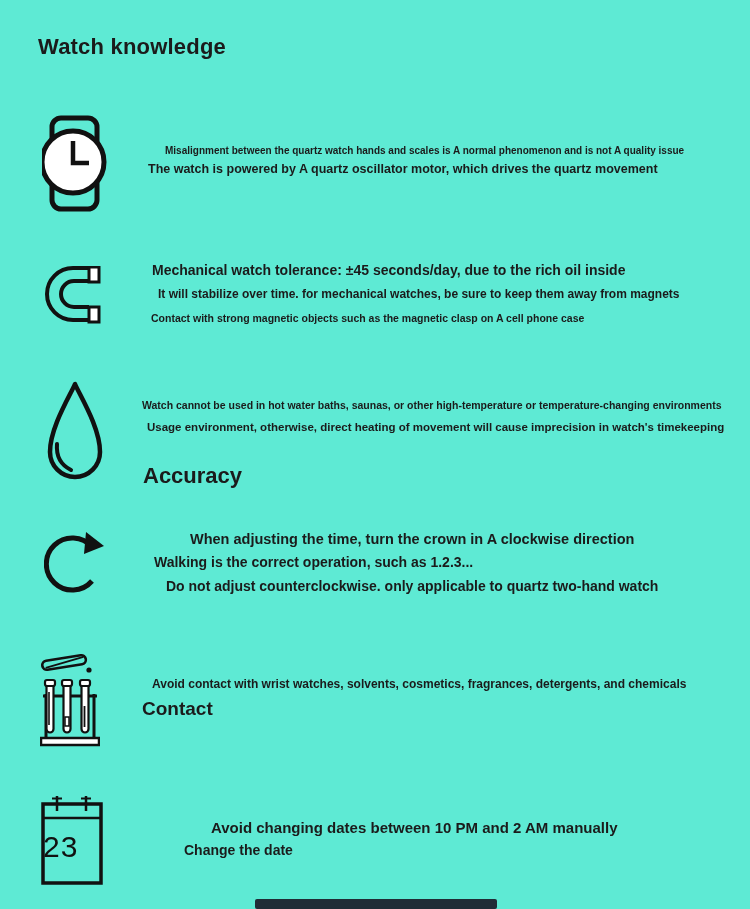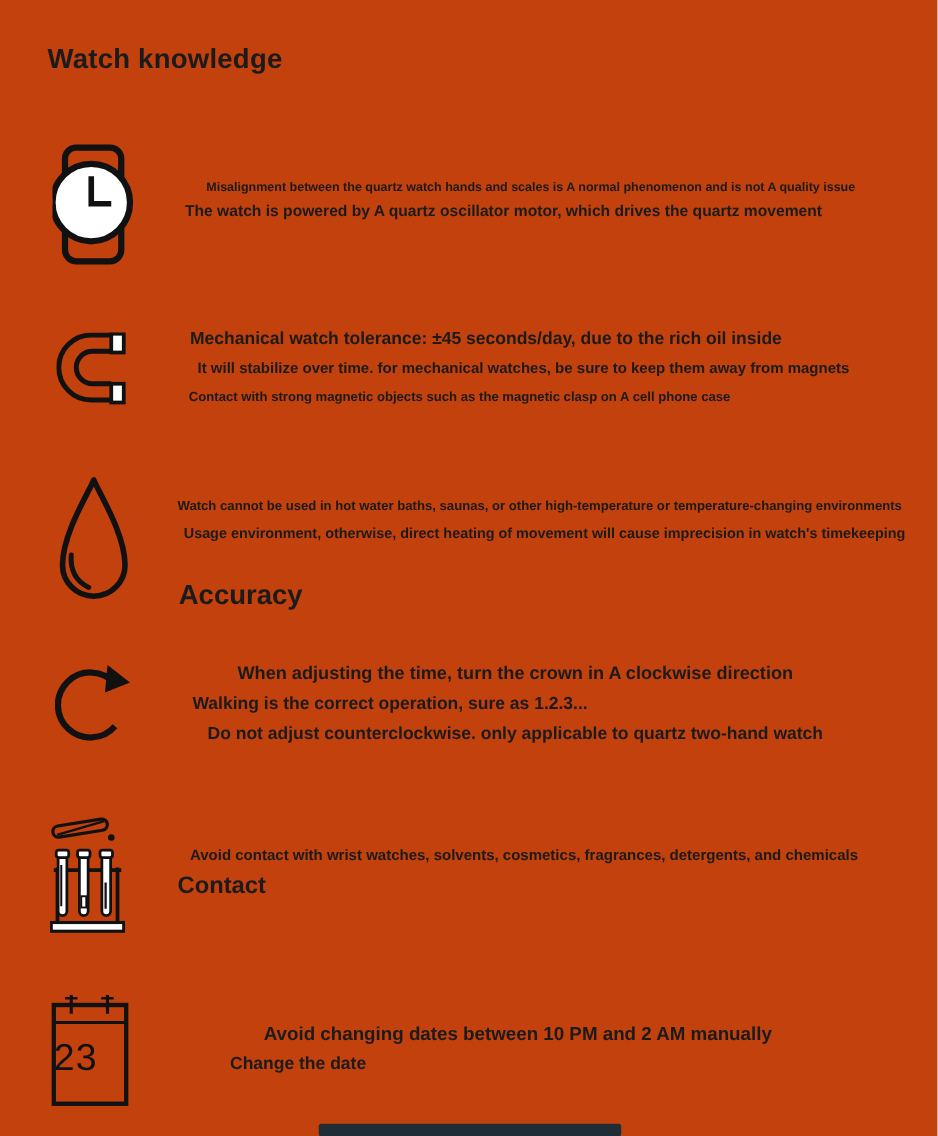--- a/index.html
+++ b/index.html
@@ -4,7 +4,7 @@
 <style>
   html,body{margin:0;padding:0;background:#ffffff;}
   #stage{
-    position:relative;width:750px;height:909px;background:#c2410c;
+    position:relative;width:750px;height:909px;background:#5eead4;
     font-family:"Liberation Sans","DejaVu Sans",sans-serif;
     color:#1a1a1a;overflow:hidden;
   }

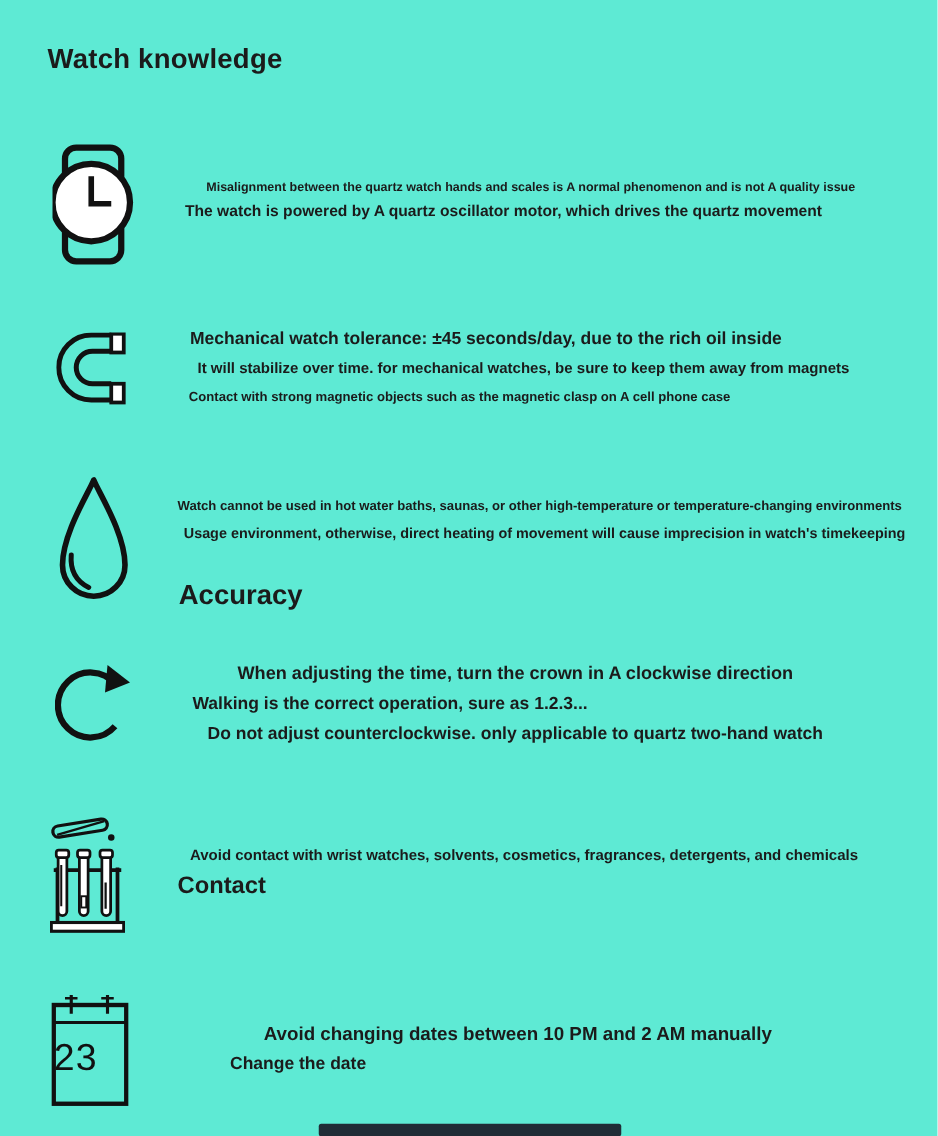--- a/index.html
+++ b/index.html
@@ -78,7 +78,7 @@
     </svg>
   </div>
   <div class="line s3l0">When adjusting the time, turn the crown in A clockwise direction</div>
-  <div class="line s3l1">Walking is the correct operation, sure as 1.2.3...</div>
+  <div class="line s3l1">Walking is the correct operation, such as 1.2.3...</div>
   <div class="line s3l2">Do not adjust counterclockwise. only applicable to quartz two-hand watch</div>
 
   <div class="icon" style="left:40px;top:650px;">

